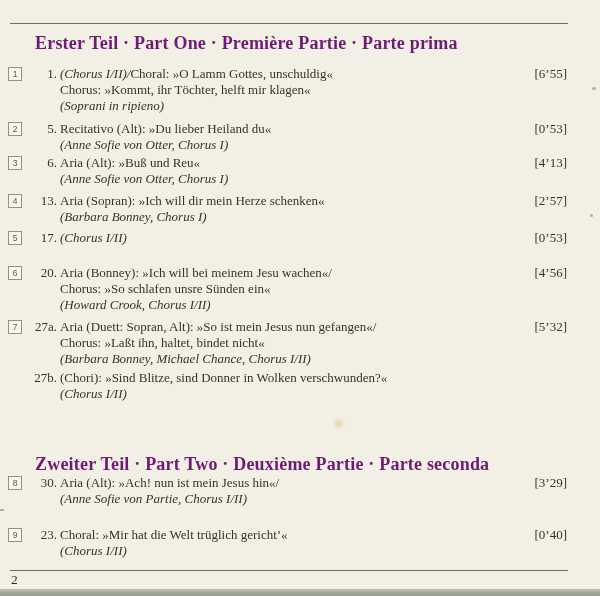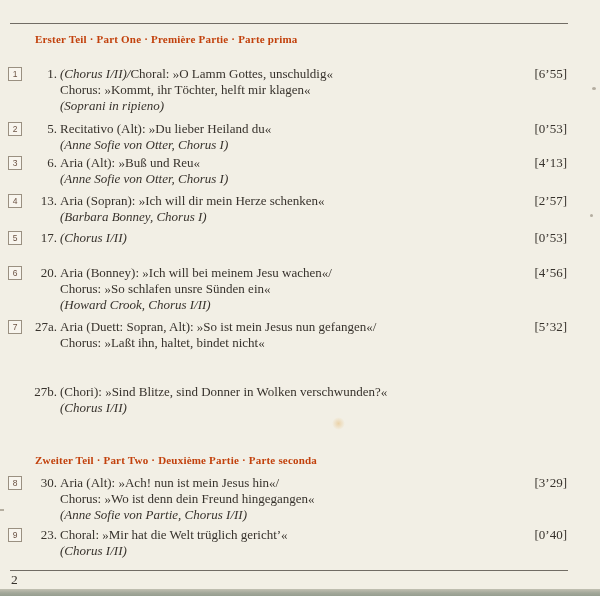--- a/index.html
+++ b/index.html
@@ -15,7 +15,7 @@
   .rule-bottom { top:570px; }
   .section-title {
     position:absolute; left:35px; margin:0;
-    font-size:11px; font-weight:bold; letter-spacing:0.2px; color:#c2410c;
+    font-size:18px; font-weight:bold; letter-spacing:0.2px; color:#701a75;
     white-space:nowrap;
   }
   .title-one { top:33px; }

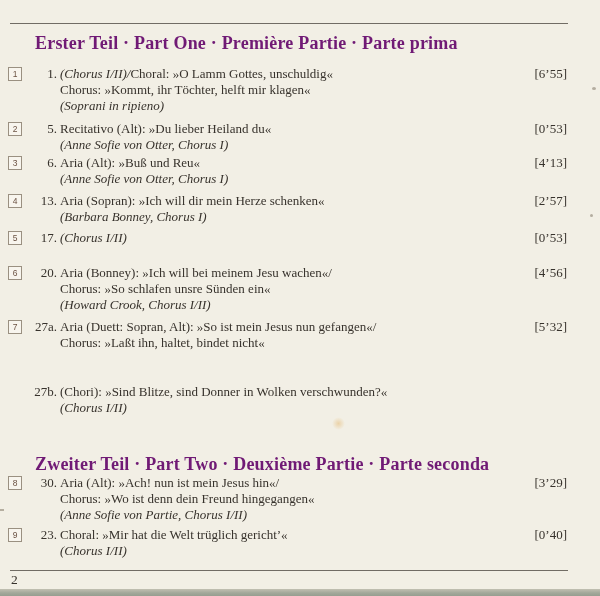--- a/index.html
+++ b/index.html
@@ -115,6 +115,7 @@
       <div class="lines">
         <div class="line"><span>Aria (Duett: Sopran, Alt): »So ist mein Jesus nun gefangen«/</span></div>
         <div class="line"><span>Chorus: »Laßt ihn, haltet, bindet nicht«</span></div>
+        <div class="line"><span class="it">(Barbara Bonney, Michael Chance, Chorus I/II)</span></div>
       </div>
       <span class="time">[5’32]</span>
     </div>

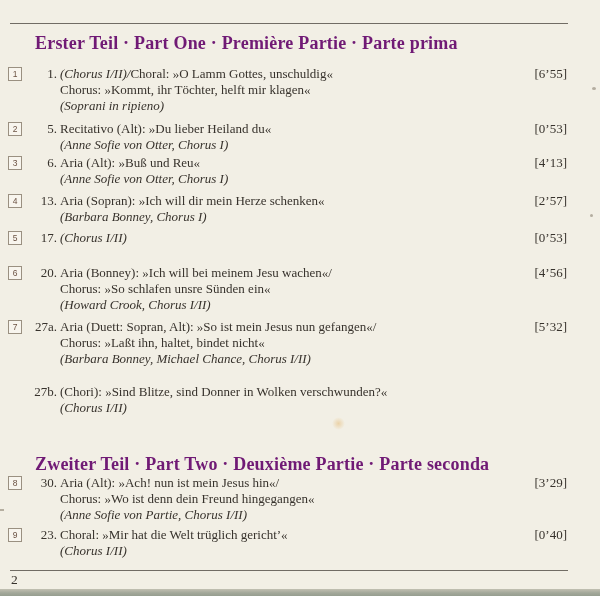--- a/index.html
+++ b/index.html
@@ -119,7 +119,7 @@
       </div>
       <span class="time">[5’32]</span>
     </div>
-  <div class="track" style="top:384px">
+  <div class="track" style="top:370px">
       <span class="no">27b.</span>
       <div class="lines">
         <div class="line"><span>(Chori): »Sind Blitze, sind Donner in Wolken verschwunden?«</span></div>

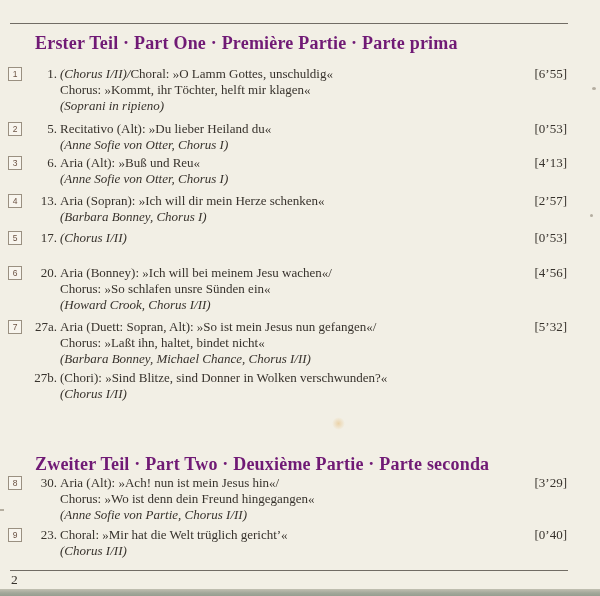--- a/index.html
+++ b/index.html
@@ -134,7 +134,6 @@
       <span class="no">30.</span>
       <div class="lines">
         <div class="line"><span>Aria (Alt): »Ach! nun ist mein Jesus hin«/</span></div>
-        <div class="line"><span>Chorus: »Wo ist denn dein Freund hingegangen«</span></div>
         <div class="line"><span class="it">(Anne Sofie von Partie, Chorus I/II)</span></div>
       </div>
       <span class="time">[3’29]</span>

